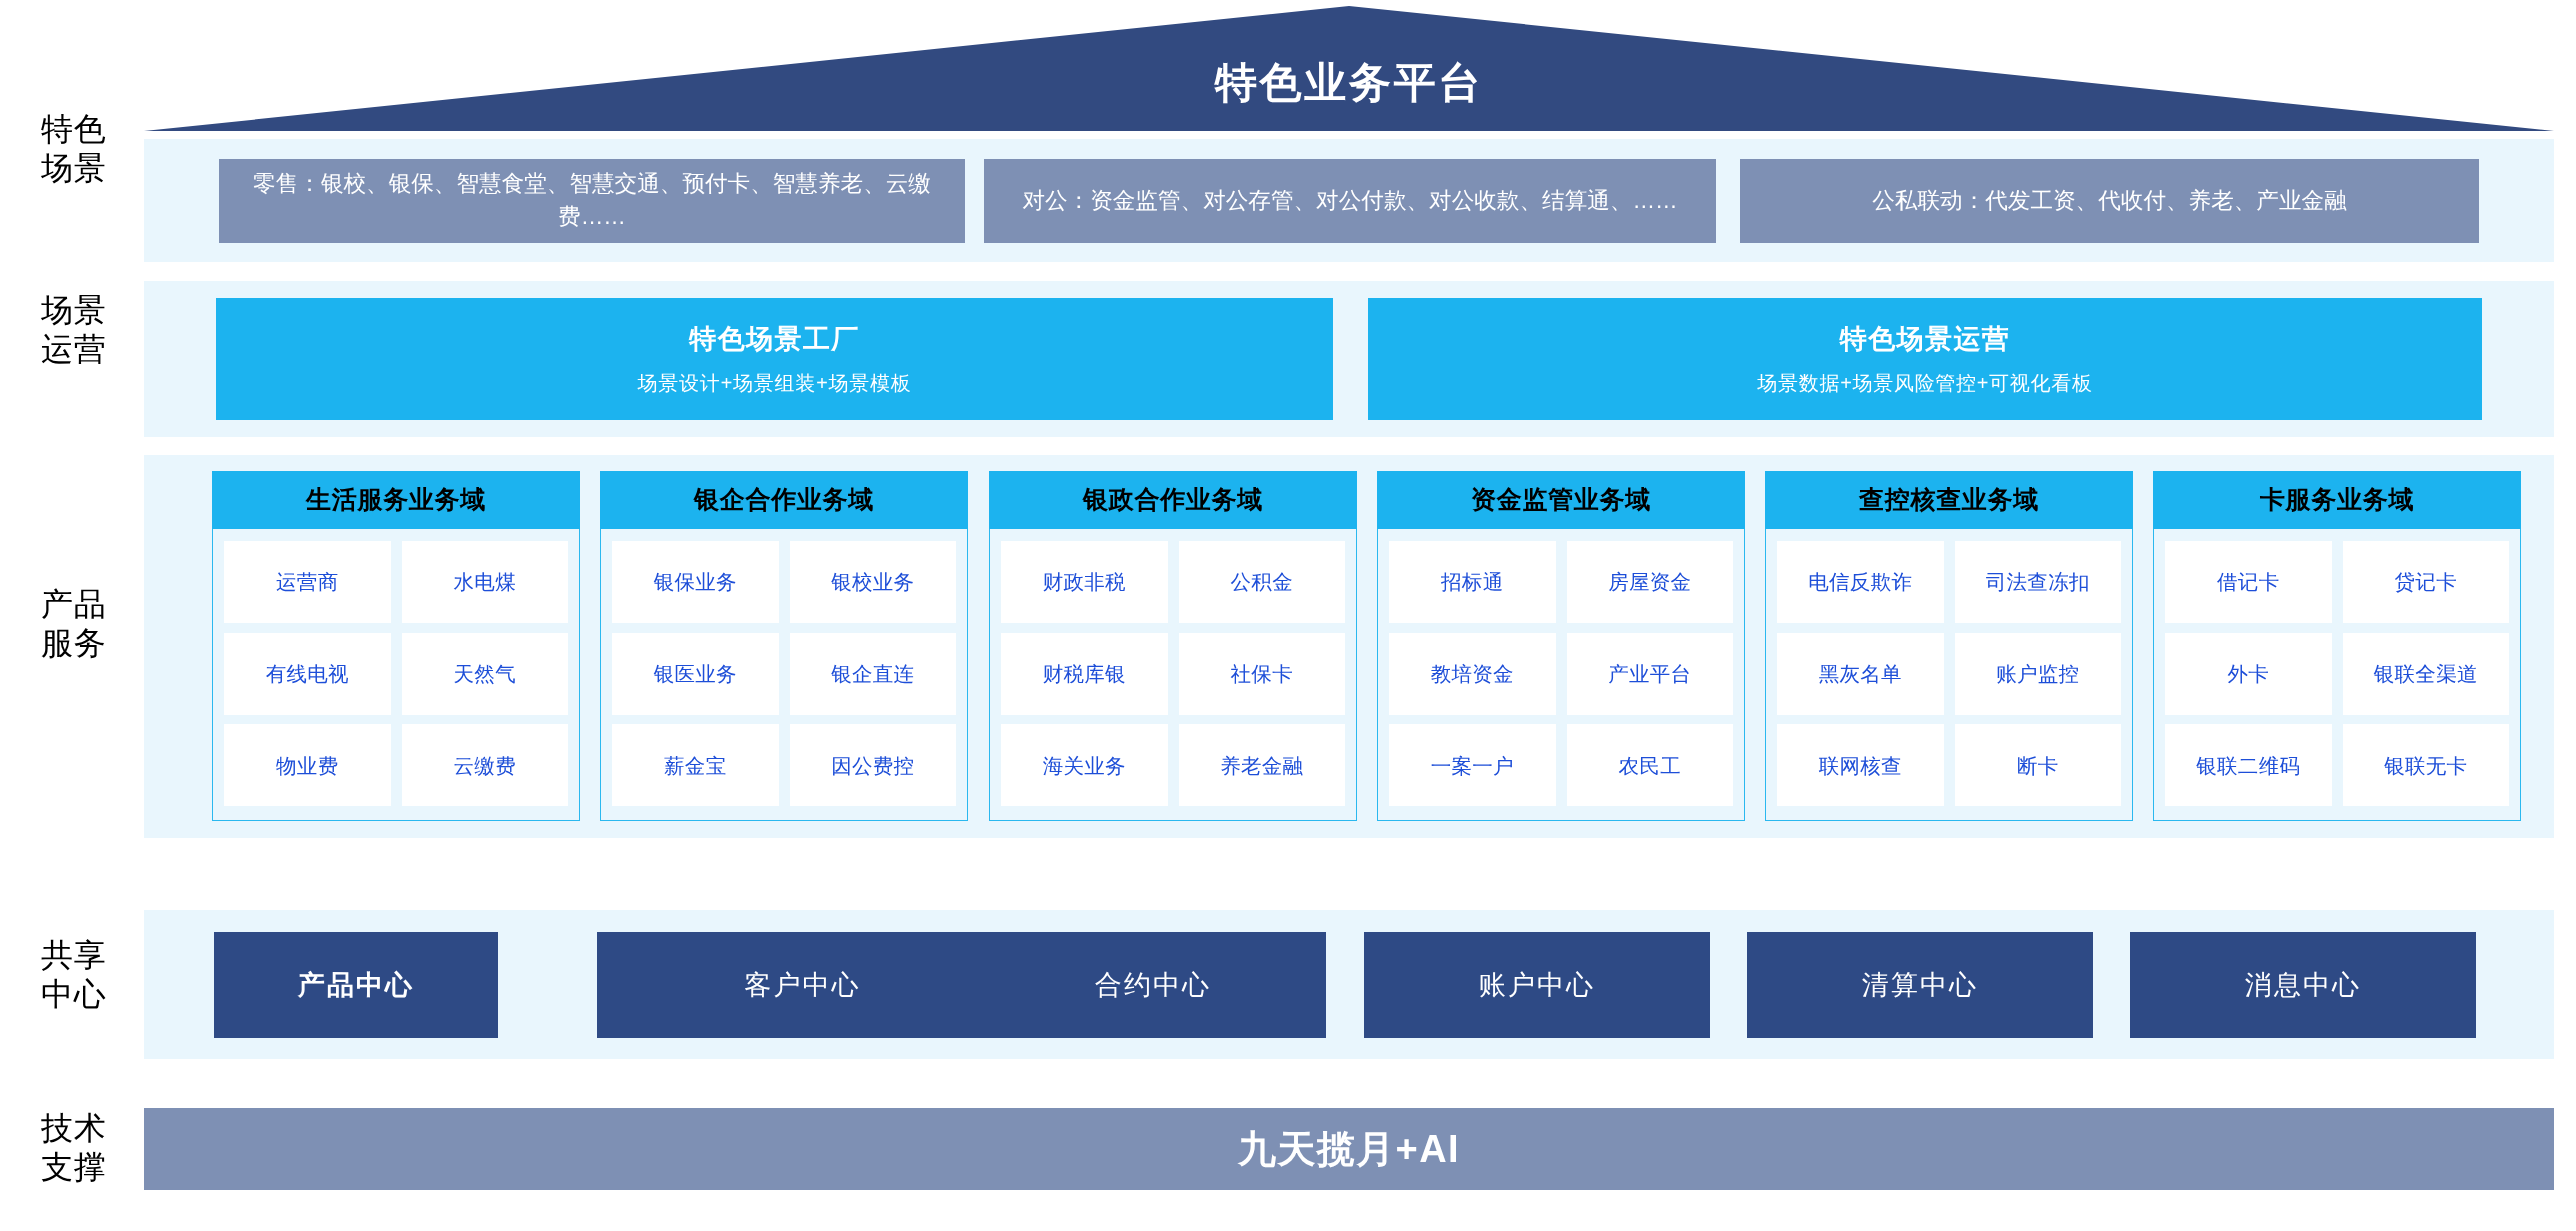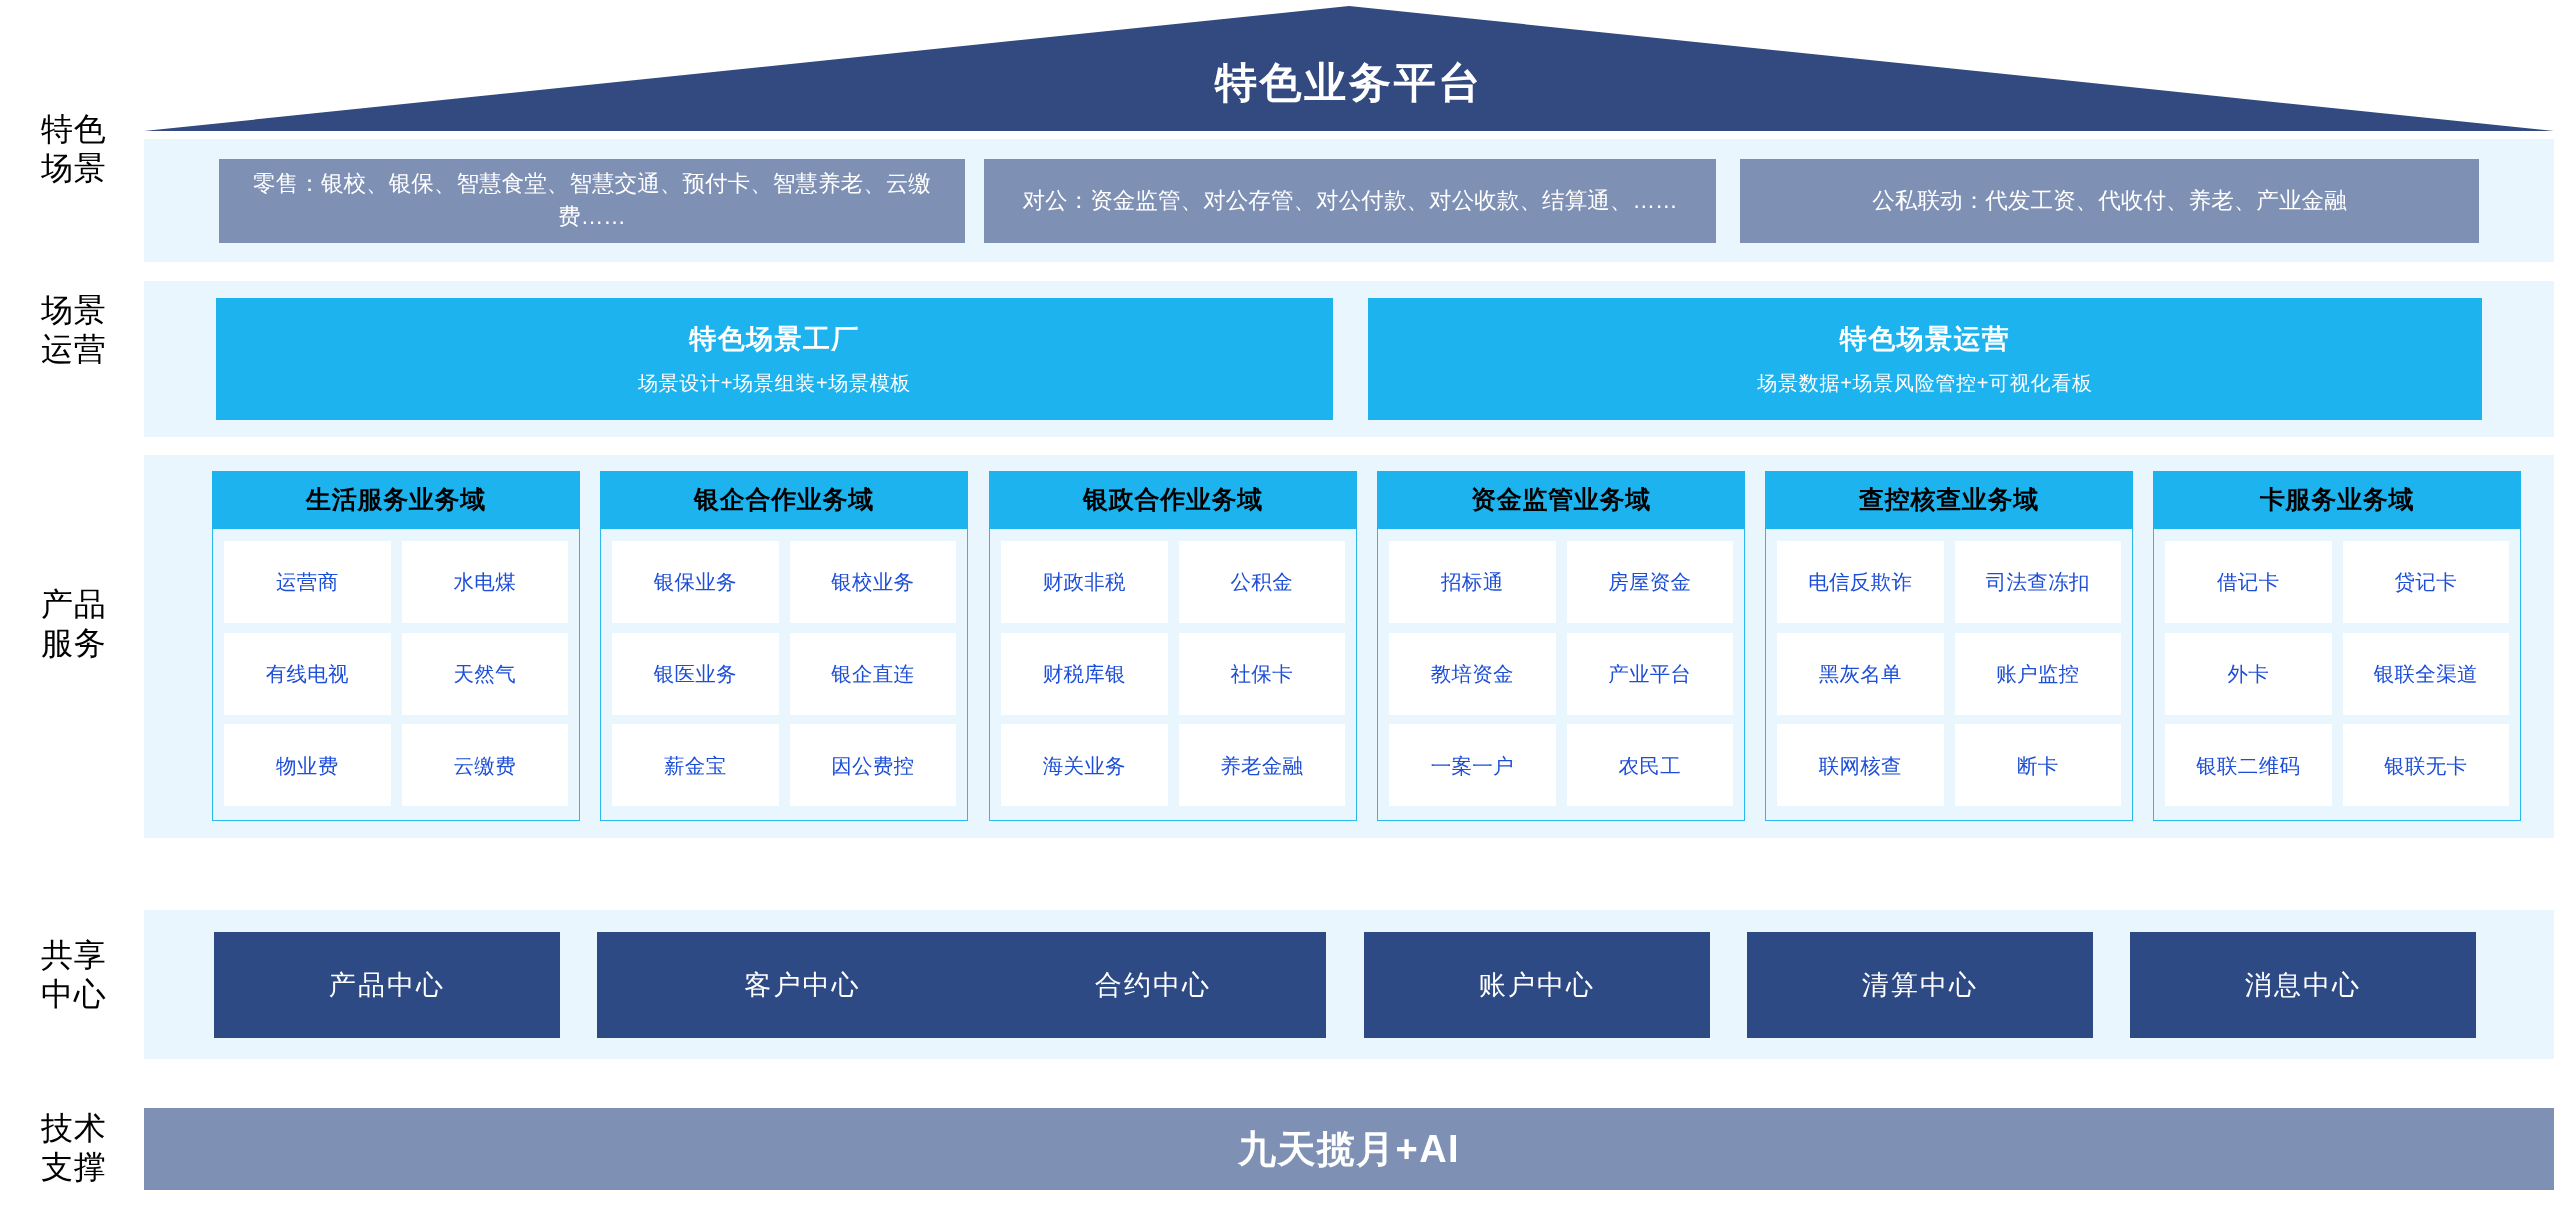--- a/index.html
+++ b/index.html
@@ -137,7 +137,7 @@
   <div class="scn" style="left:1740px; top:159px; width:739px; height:84px;">公私联动：代发工资、代收付、养老、产业金融</div>
 
   <div class="panel" style="left:144px; top:281px; width:2410px; height:156px;"></div>
-  <div class="ops" style="left:216px; top:298px; width:1117px; height:122px;">
+  <div class="ops" style="left:216px; top:298px; width:1117px; height:122px;font-family:Liberation Mono, monospace;">
     <div class="ops-title">特色场景工厂</div>
     <div class="ops-sub">场景设计+场景组装+场景模板</div>
   </div>

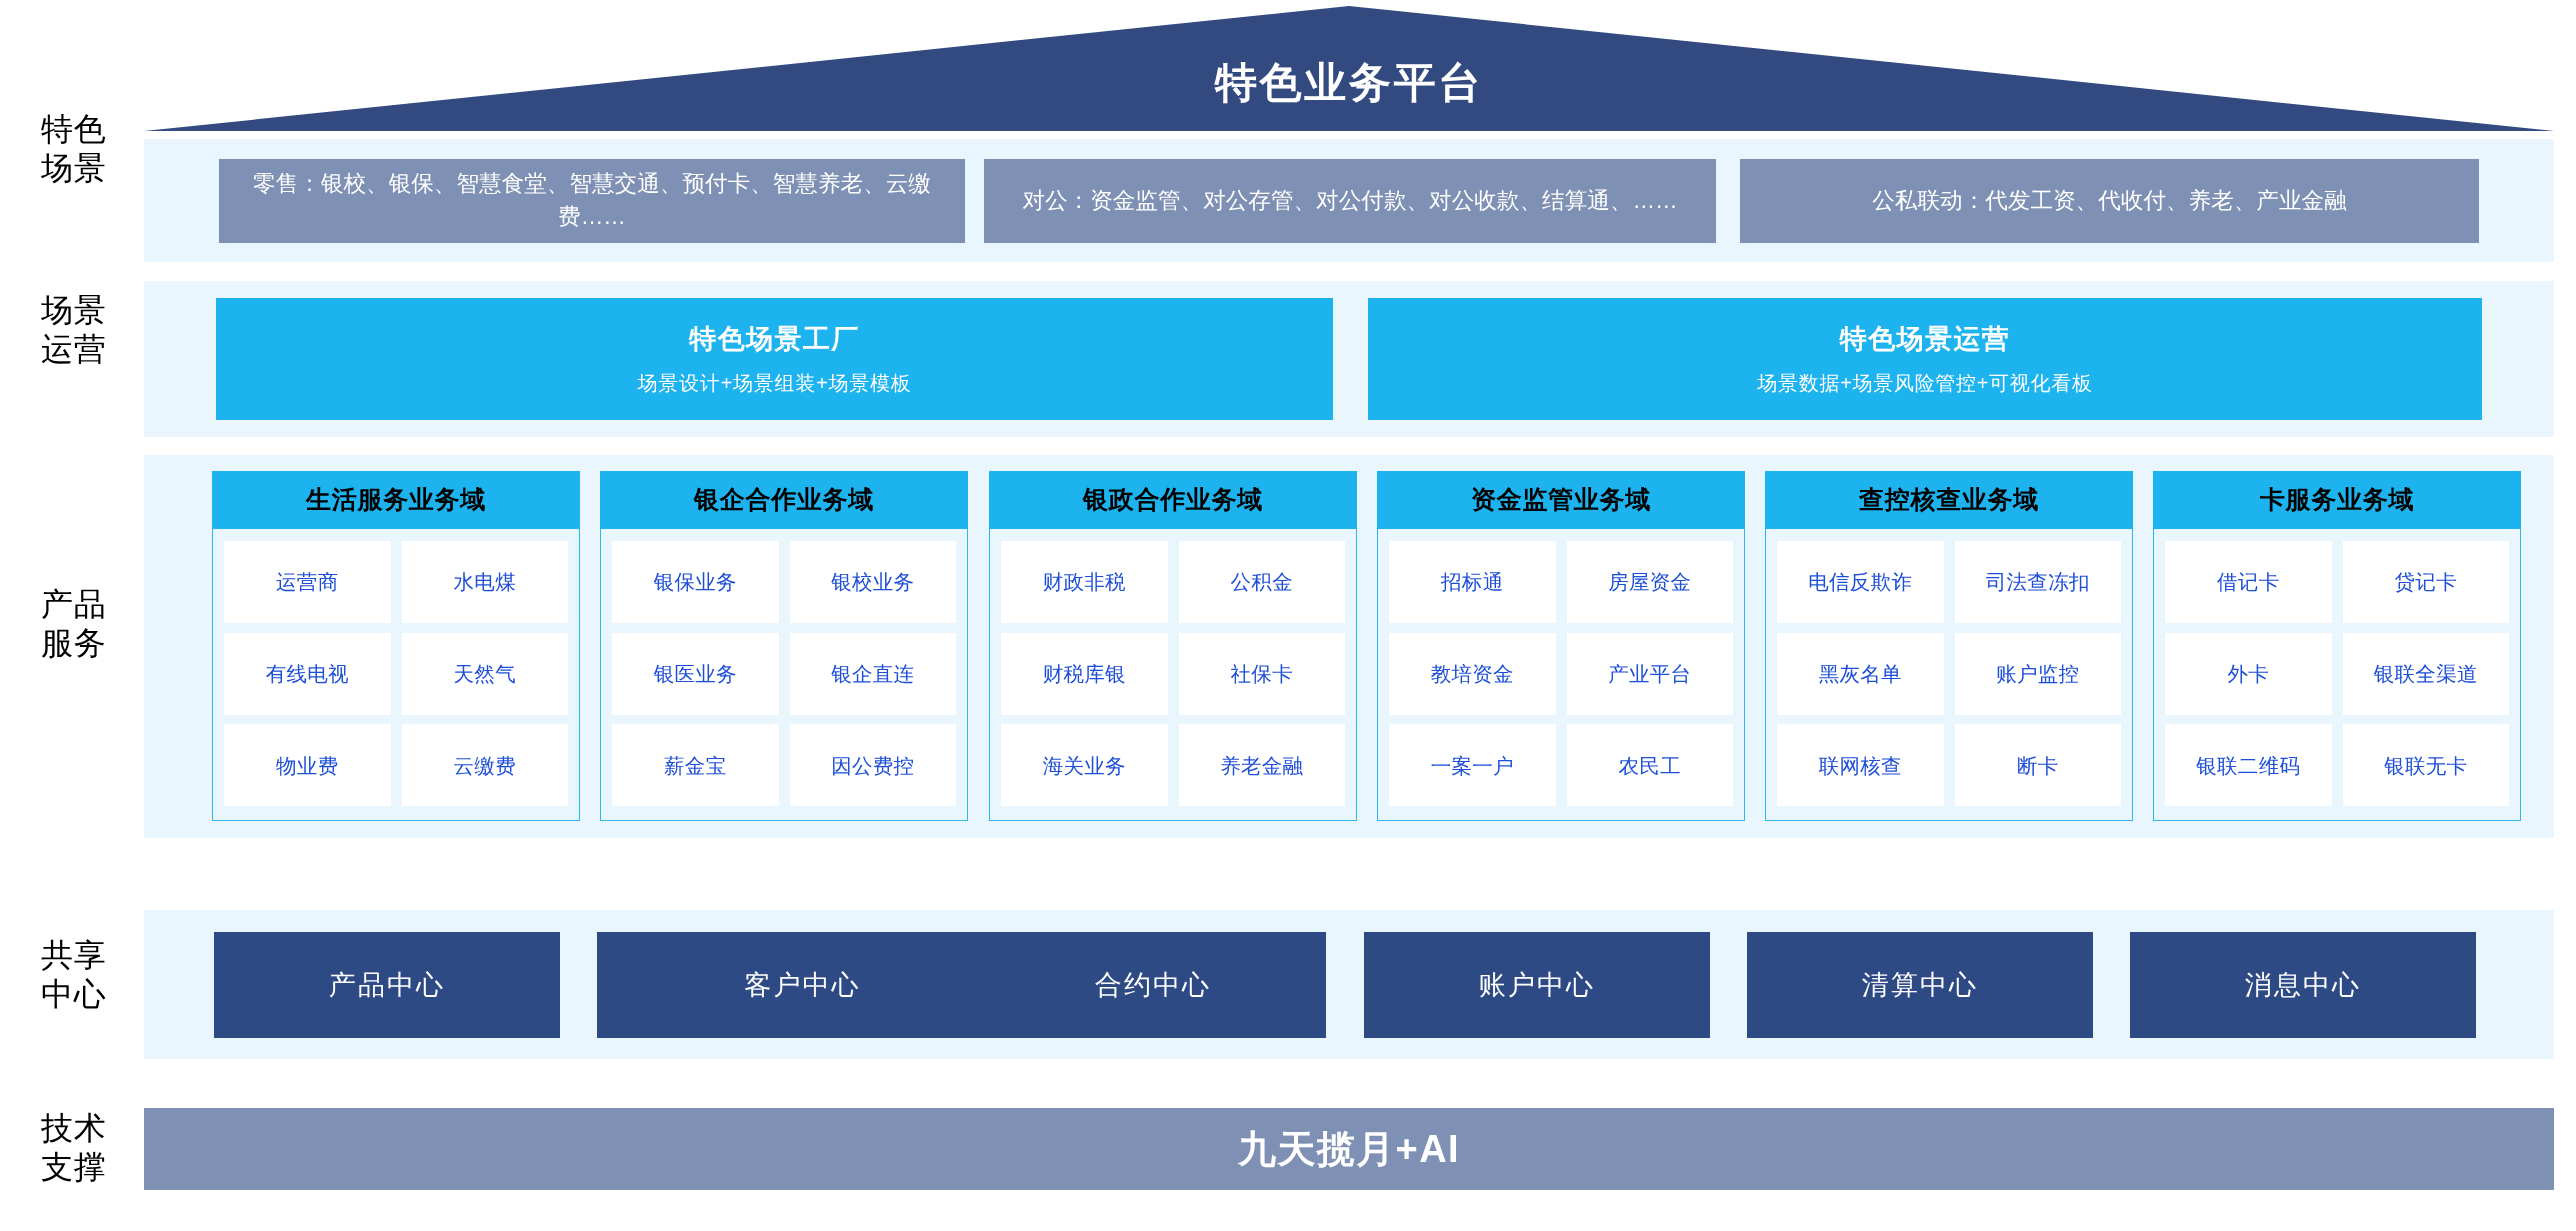--- a/index.html
+++ b/index.html
@@ -233,7 +233,7 @@
   </div>
 
   <div class="panel" style="left:144px; top:910px; width:2410px; height:149px;"></div>
-  <div class="center" style="left:214px; top:932px; width:346px; height:106px;">产品中心</div>
+  <div class="center" style="left:214px; top:932px; width:284px; height:106px;font-weight:bold;">产品中心</div>
   <div class="center" style="left:597px; top:932px; width:411px; height:106px;">客户中心</div>
   <div class="center" style="left:980px; top:932px; width:346px; height:106px;">合约中心</div>
   <div class="center" style="left:1364px; top:932px; width:346px; height:106px;">账户中心</div>

